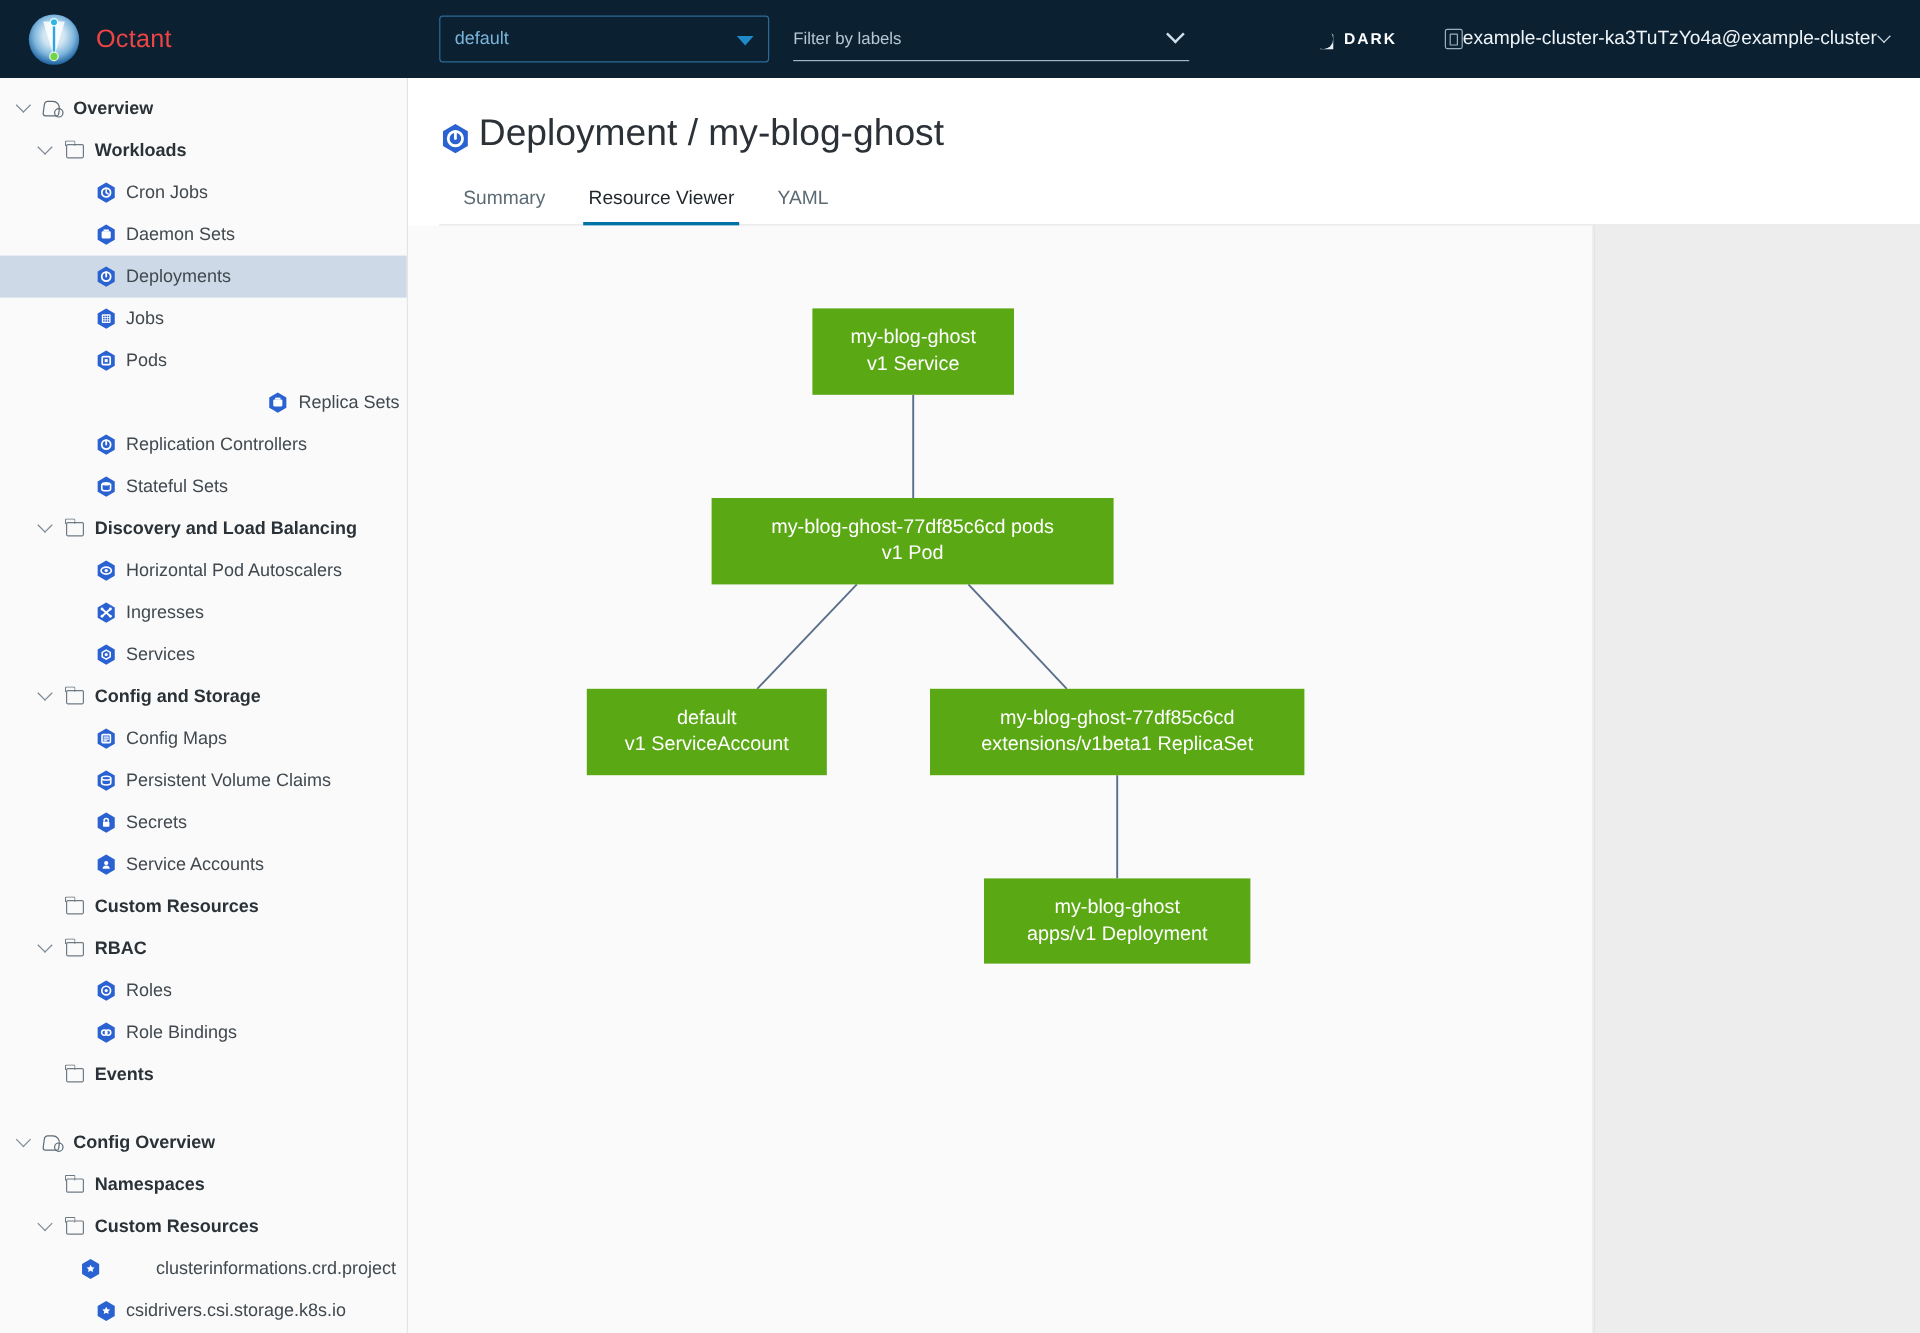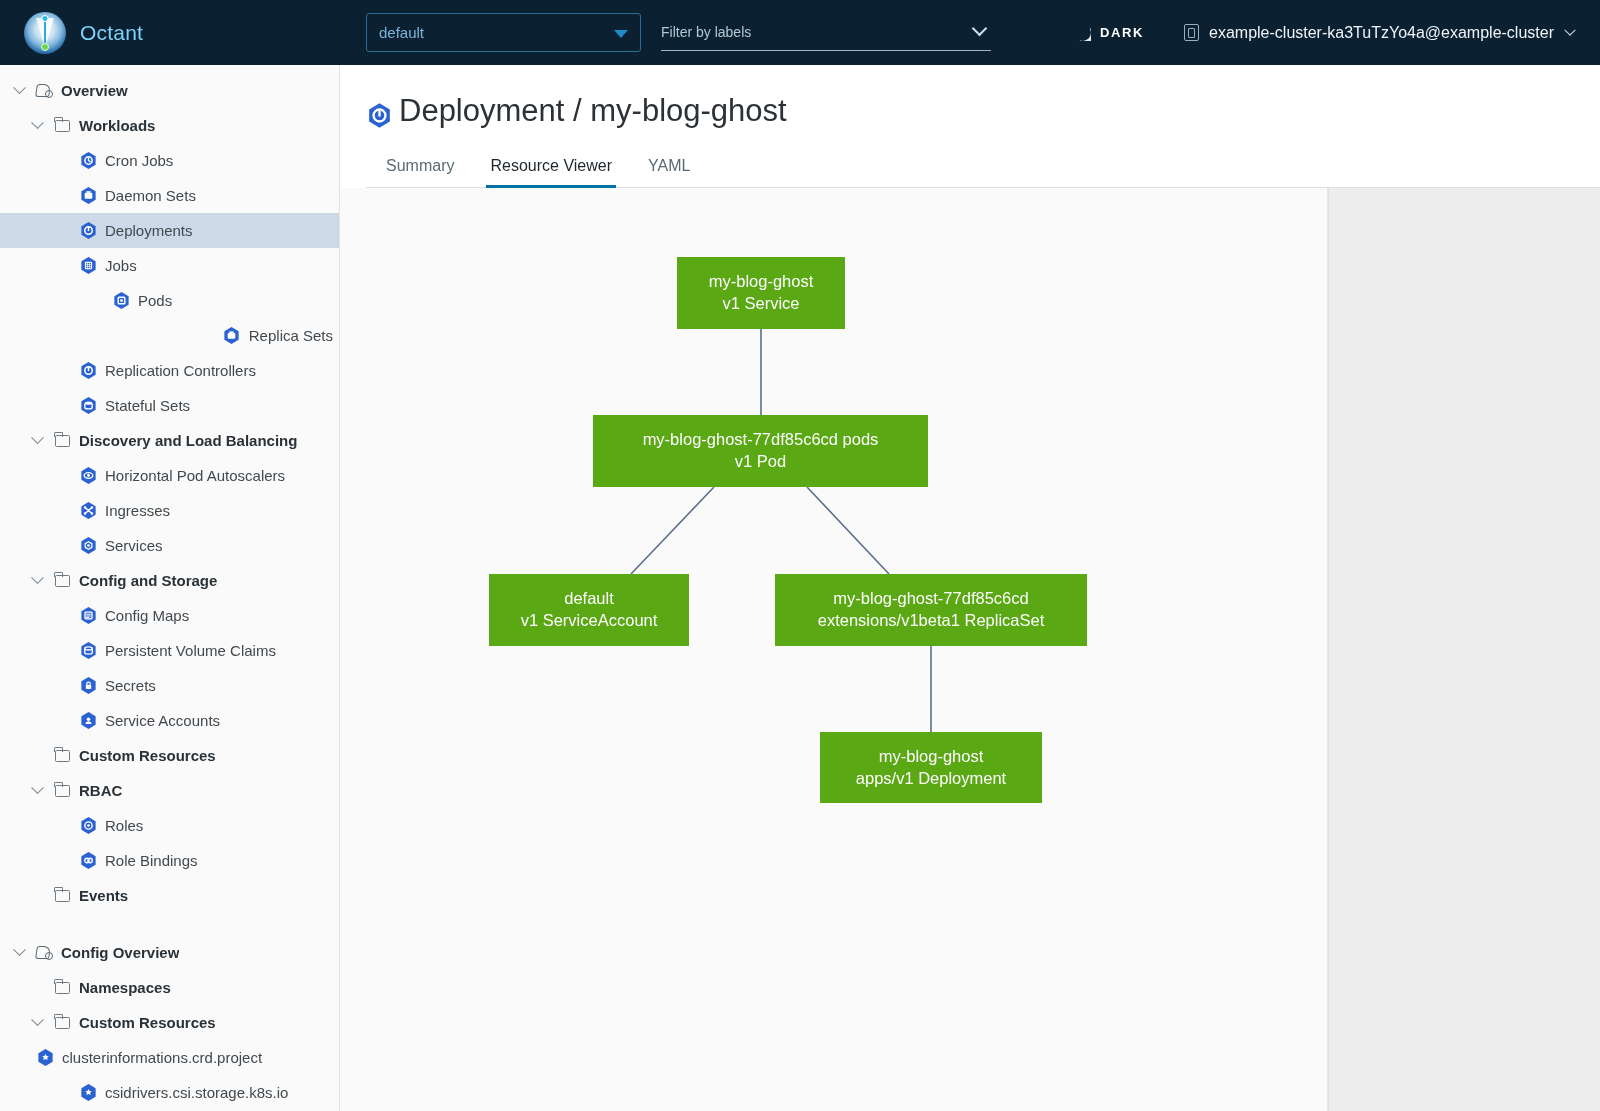--- a/index.html
+++ b/index.html
@@ -45,7 +45,7 @@
     width: 8px; height: 8px; border-radius: 50%; background: #6fd44a;
     border: 1.5px solid #eafbe2;
   }
-  .brand-name { font-size: 21px; letter-spacing: .2px; color: #7dd3fc; }
+  .brand-name { font-size: 21px; letter-spacing: .2px; color: #ef4444; }
 
   .ns-select {
     width: 275px; height: 39px; margin-left: 26px;

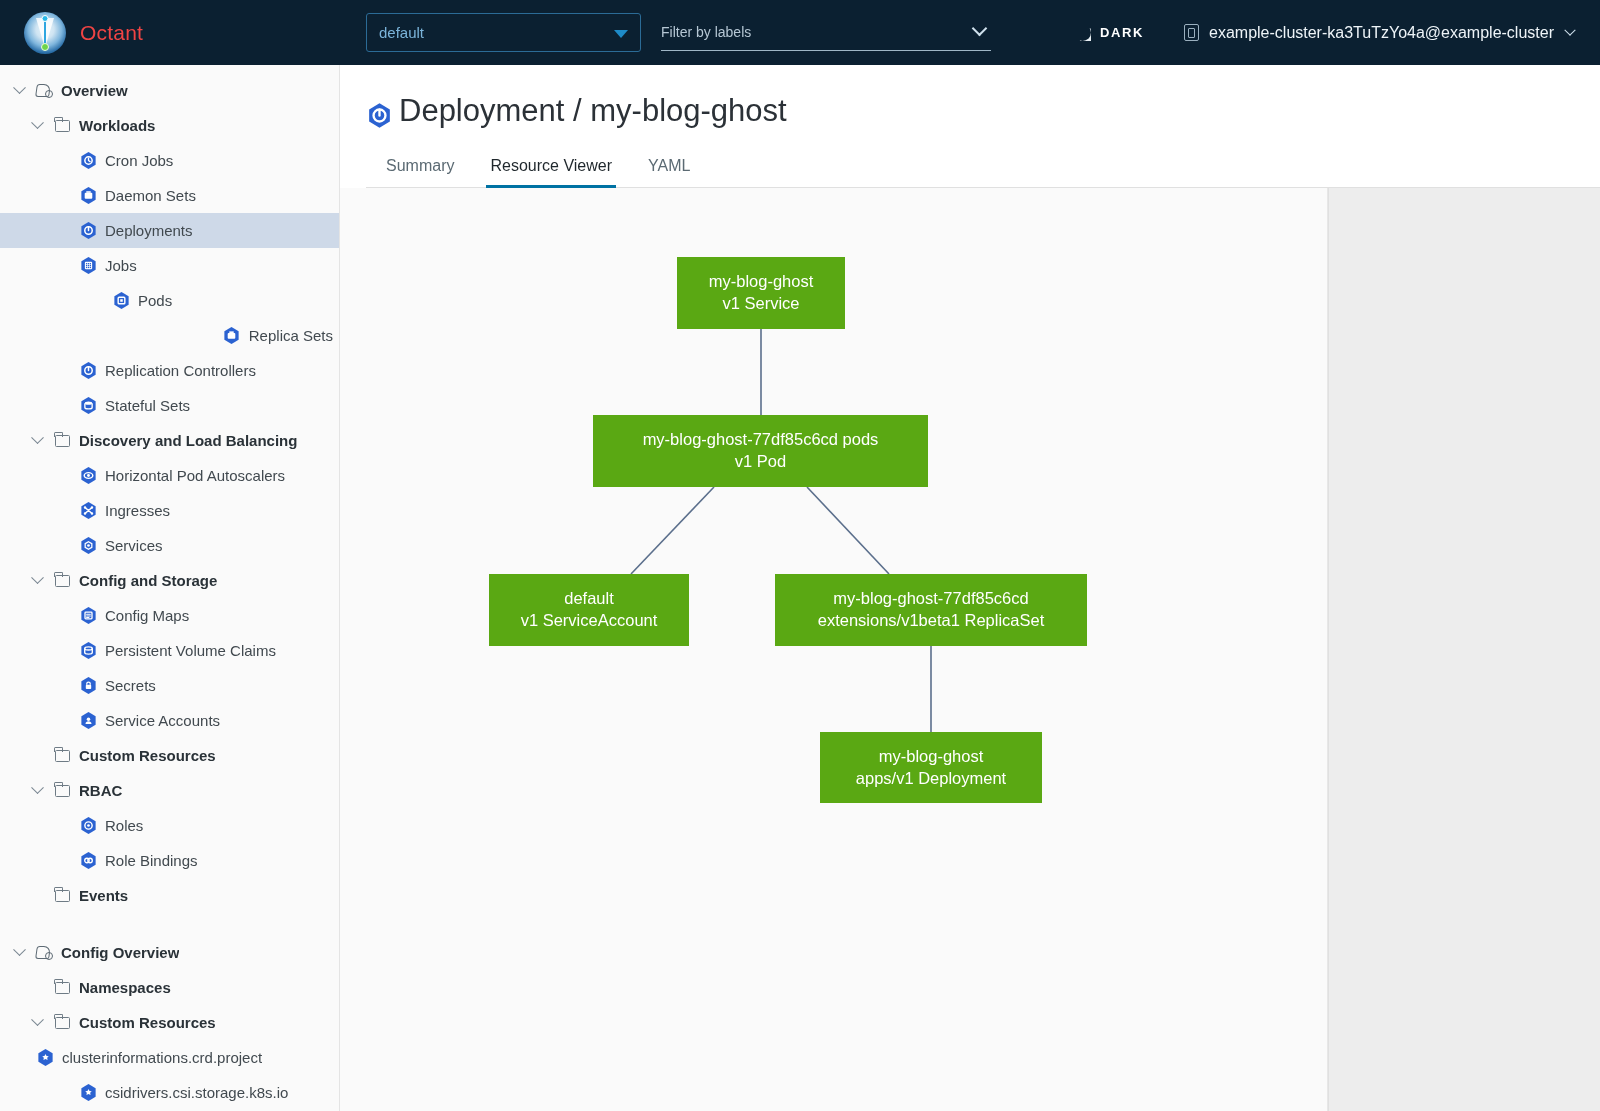--- a/index.html
+++ b/index.html
@@ -91,7 +91,7 @@
   .theme-label { font-size: 13px; font-weight: bold; letter-spacing: 1.6px; color: #fff; }
 
   .cluster-chip {
-    display: flex; align-items: center; gap: 10px;
+    display: flex; align-items: center; 
     padding: 0 8px 0 18px; cursor: pointer;
   }
   .cluster-ico {

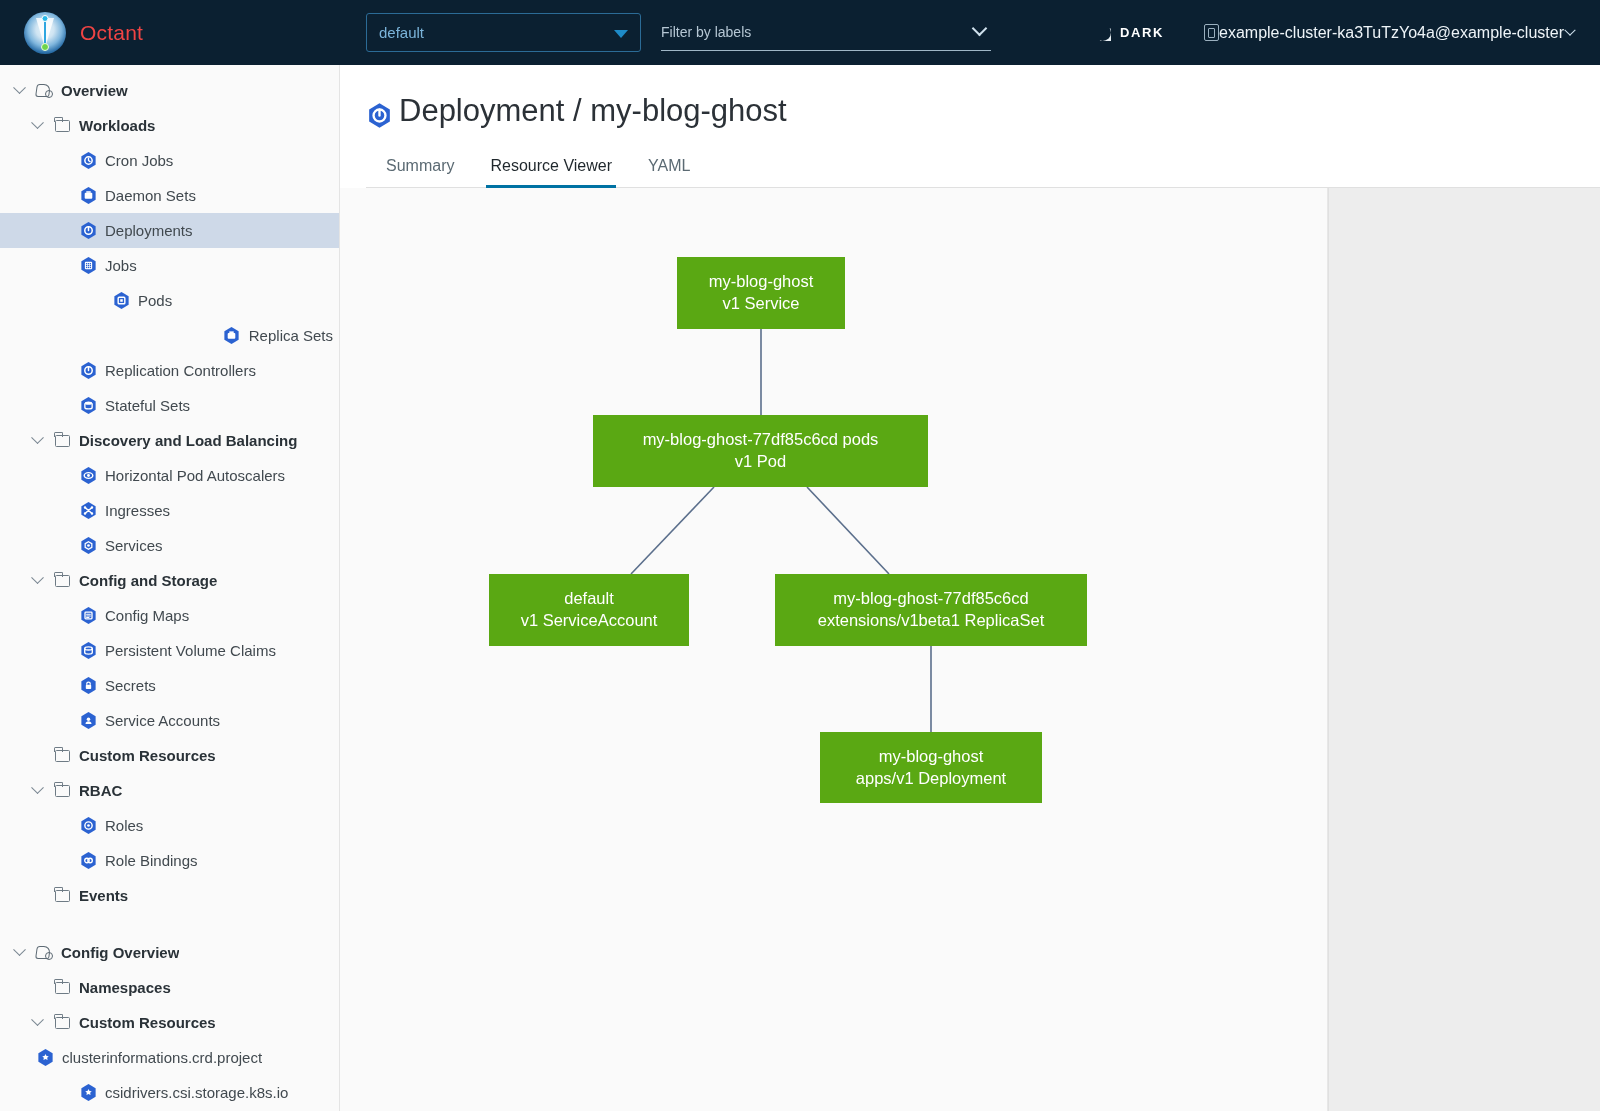--- a/index.html
+++ b/index.html
@@ -318,7 +318,7 @@
           </span>
           <span class="nav-label">Jobs</span>
         </div>
-        <div class="nav-row lvl3" style="padding-left: 107px;">
+        <div class="nav-row lvl3" style="padding-left: 74px;">
           <span class="ico-slot">
             <span class="k8s">
               <svg width="19" height="19" viewBox="0 0 24 24">

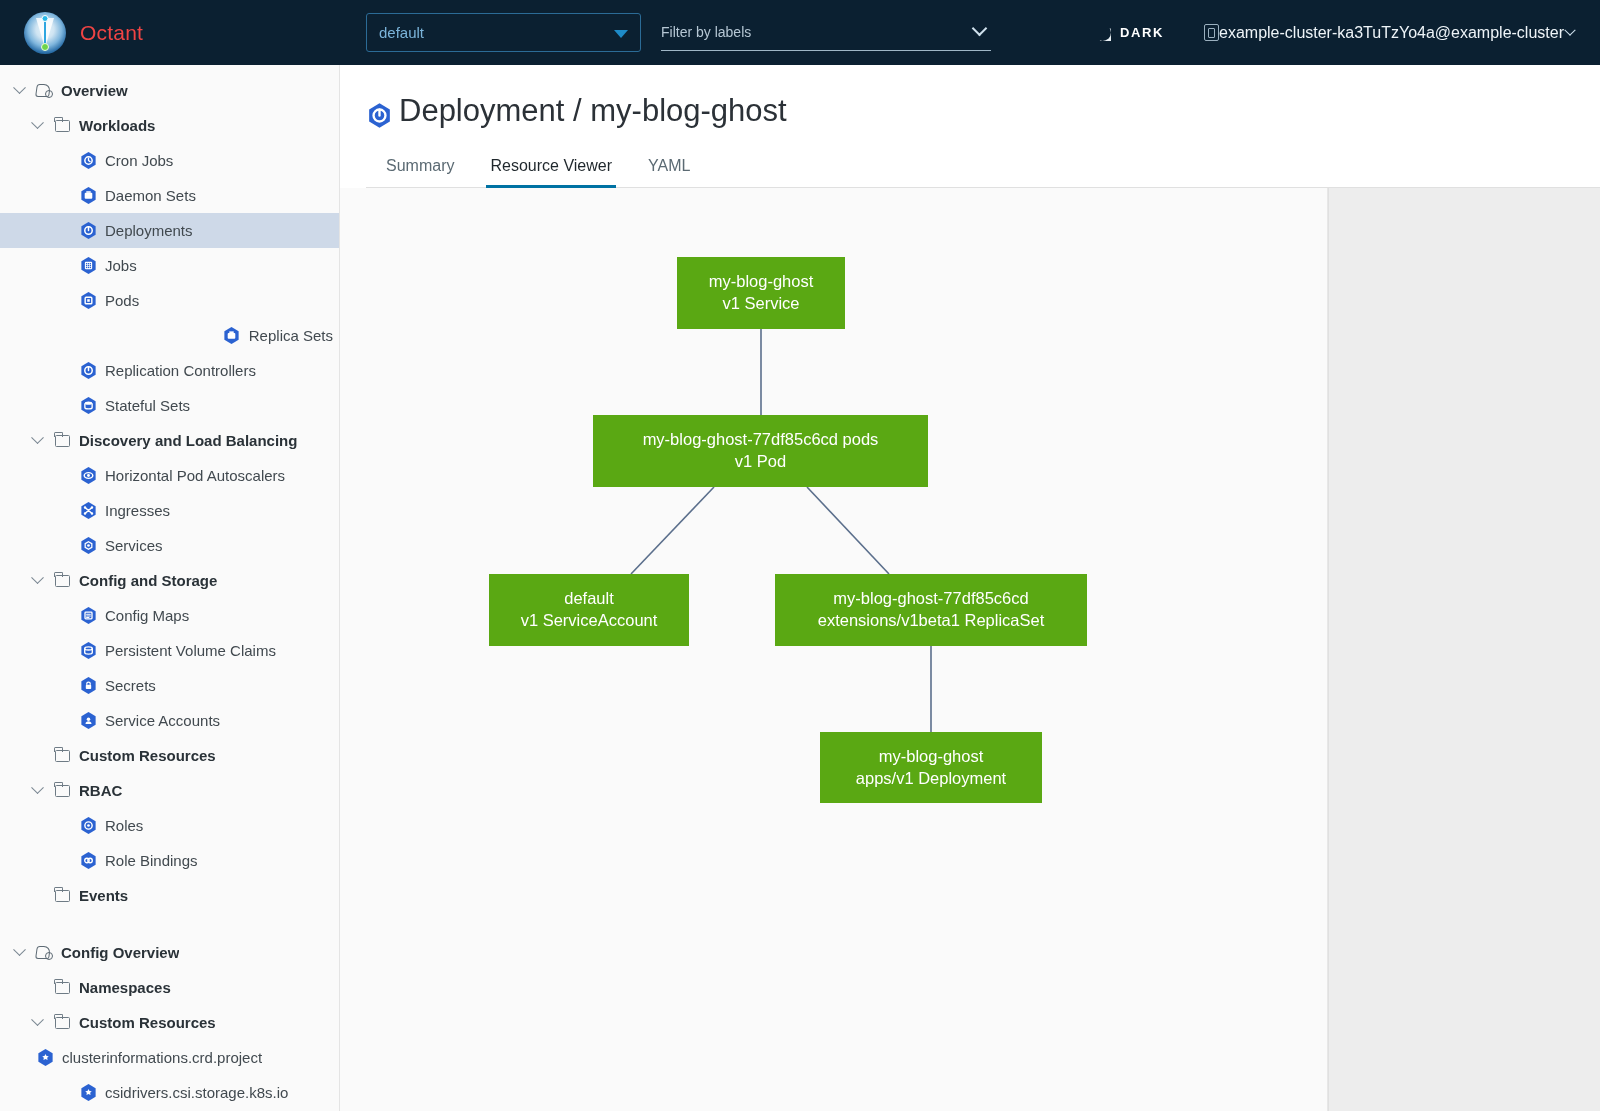--- a/index.html
+++ b/index.html
@@ -551,7 +551,7 @@
           </span>
           <span class="nav-label">Custom Resources</span>
         </div>
-        <div class="nav-row lvl3" style="padding-left: 31px;">
+        <div class="nav-row lvl3" style="padding-left: 61px; gap: 38px;">
           <span class="ico-slot">
             <span class="k8s">
               <svg width="19" height="19" viewBox="0 0 24 24">

